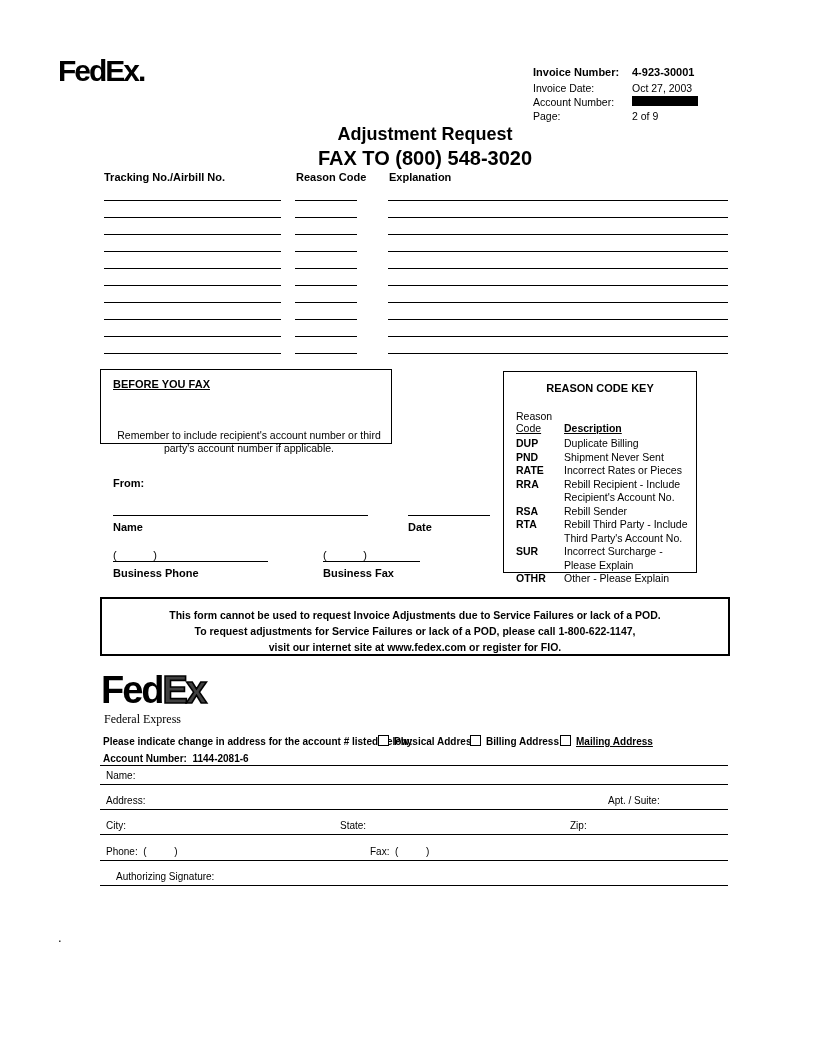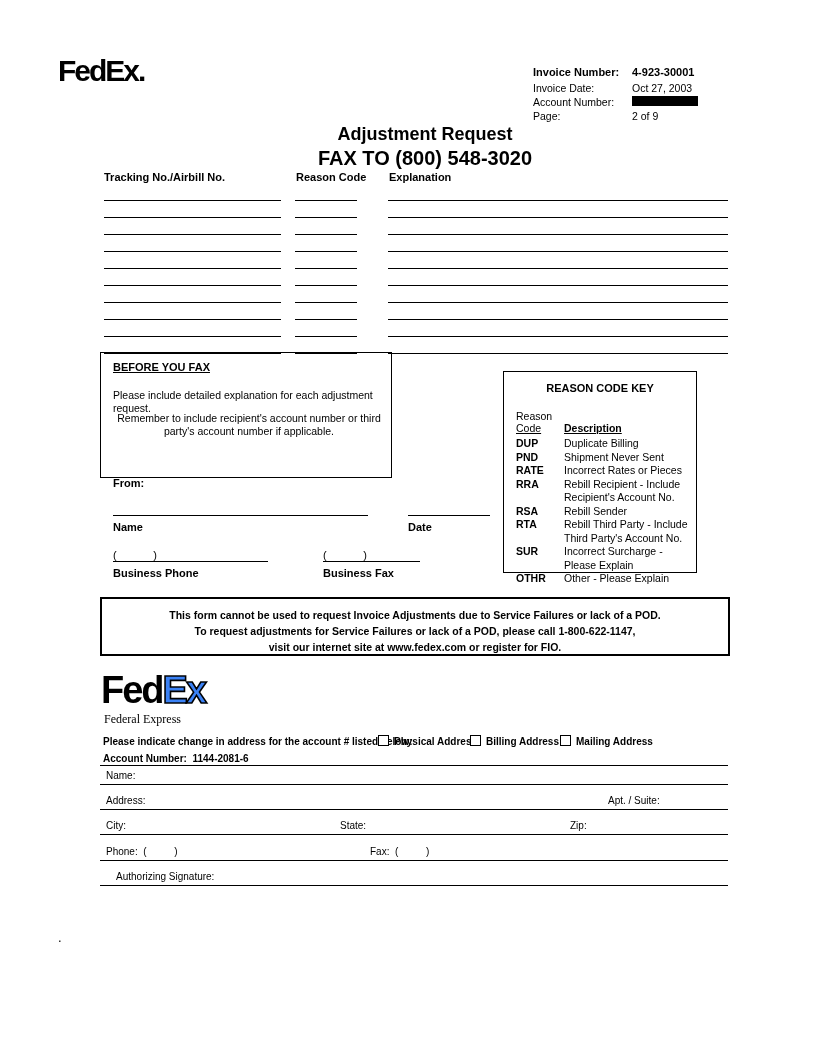--- a/index.html
+++ b/index.html
@@ -33,7 +33,7 @@
   .blank-line { height: 17px; border-bottom: 1.4px solid #000; }
 
   
-  .byf-box { left: 100px; top: 352px; width: 292px; height: 126px; border: 1.4px solid #000; }
+  .byf-box { left: 100px; top: 369px; width: 292px; height: 75px; border: 1.4px solid #000; }
   .byf-title { position: absolute; left: 12px; top: 8px; font-size: 11px; font-weight: bold; text-decoration: underline; }
   .byf-p { position: absolute; left: 12px; width: 272px; font-size: 10.5px; line-height: 12.5px; }
 

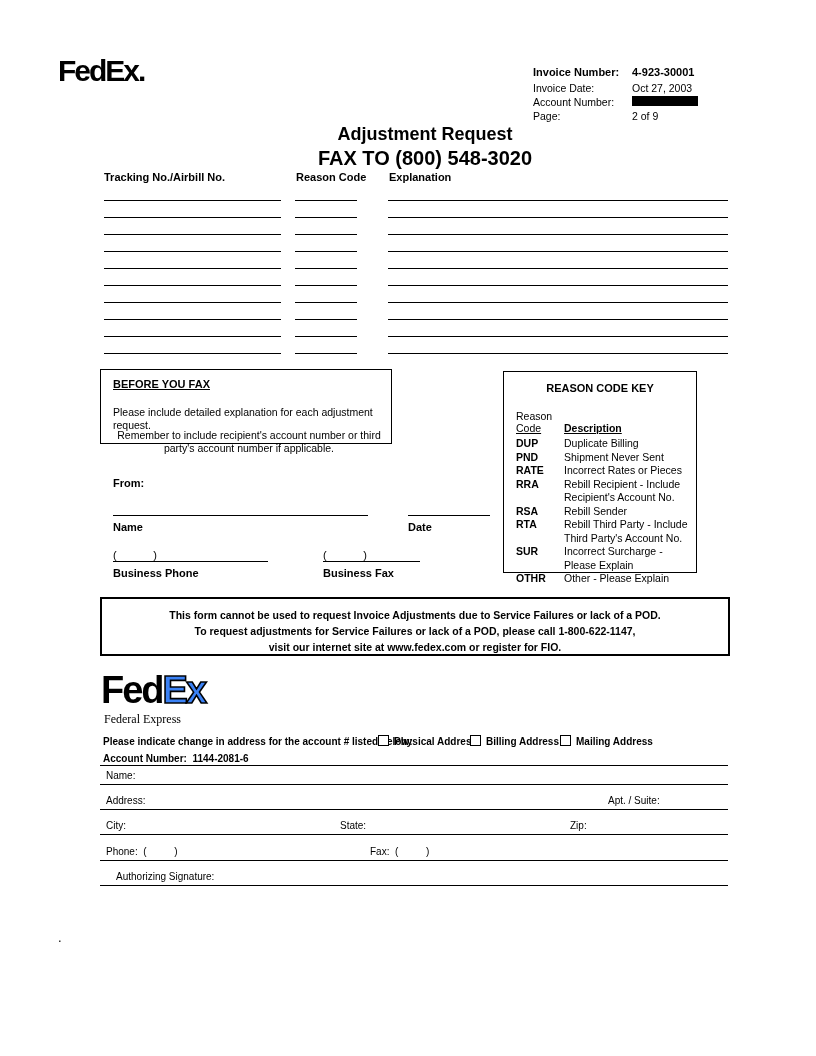--- a/index.html
+++ b/index.html
@@ -129,7 +129,6 @@
 
   <div class="abs byf-box">
     <div class="byf-title">BEFORE YOU FAX</div>
-    <div class="byf-p" style="top:36px;">Please include detailed explanation for each adjustment request.</div>
     <div class="byf-p" style="top:59px;text-align:center;">Remember to include recipient's account number or third party's account number if applicable.</div>
   </div>
 

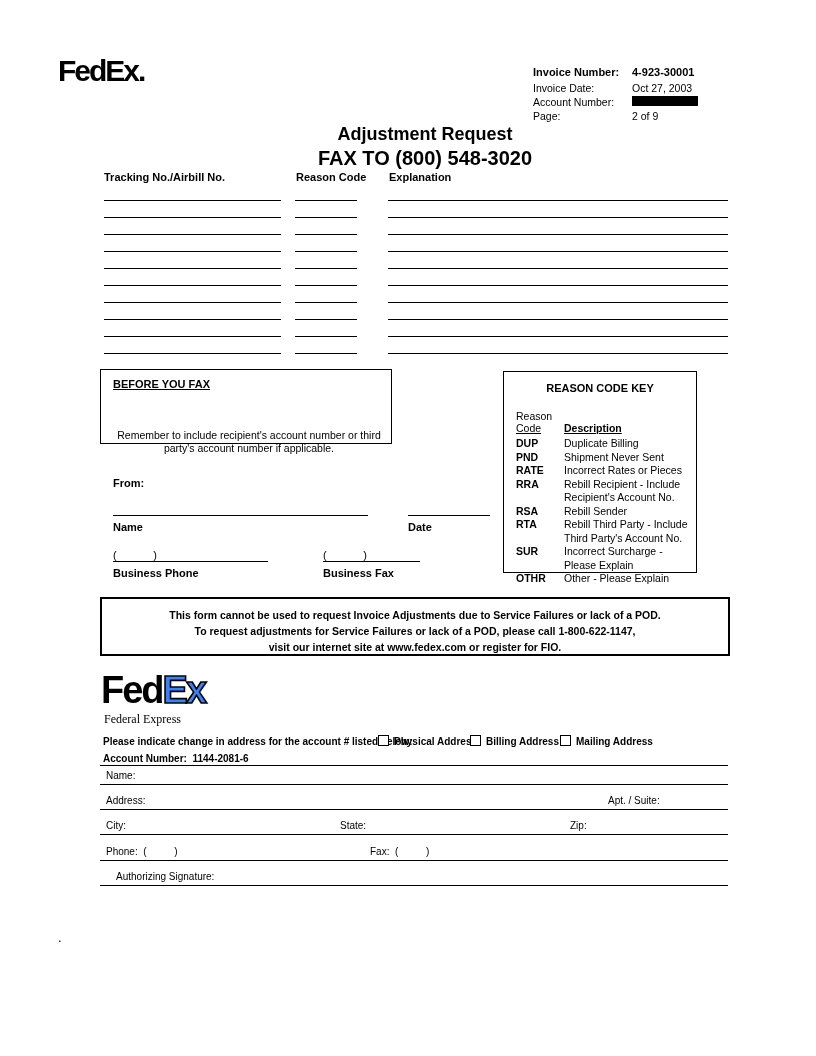--- a/index.html
+++ b/index.html
@@ -14,7 +14,7 @@
   
   .logo-top { left: 58px; top: 54px; font-size: 30px; font-weight: bold; letter-spacing: -2px; }
   .logo-bottom { left: 101px; top: 670px; font-size: 38px; font-weight: bold; letter-spacing: -2px; line-height: 40px; }
-  .lg-ex-outline { color: #3b82f6; -webkit-text-stroke: 1.6px #000; }
+  .lg-ex-outline { color: #404040; -webkit-text-stroke: 1.6px #000; }
   .logo-caption { left: 104px; top: 712px; font-family: "Liberation Serif", serif; font-size: 12px; }
 
   

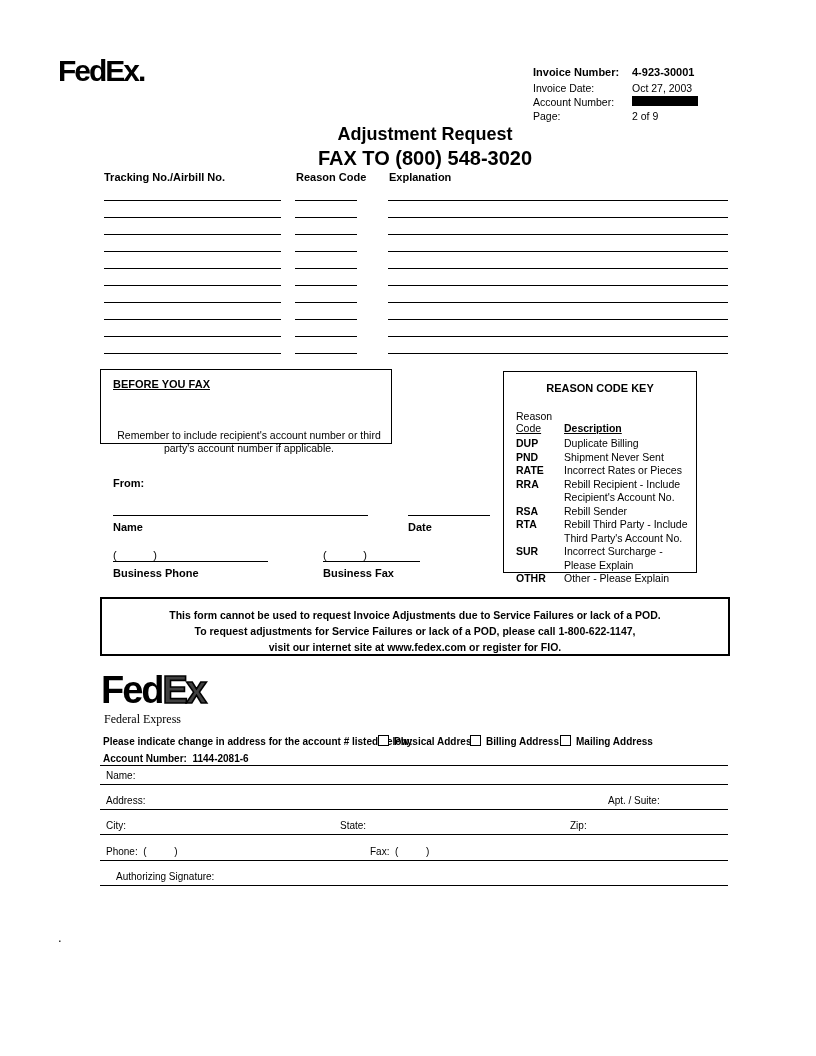--- a/index.html
+++ b/index.html
@@ -209,7 +209,7 @@
   <div class="abs checkbox" style="left:470px; top:735px;"></div>
   <div class="abs lbl-10b" style="left:486px; top:736px;">Billing Address</div>
   <div class="abs checkbox" style="left:560px; top:735px;"></div>
-  <div class="abs lbl-10b" style="left:576px; top:736px;">Mailing Address</div>
+  <div class="abs lbl-10b" style="left:576px; top:736px;text-decoration:underline;">Mailing Address</div>
 
   <div class="abs lbl-10b" style="left:103px; top:753px;"><span>Account Number:</span>&nbsp;&nbsp;<span>1144-2081-6</span></div>
 

